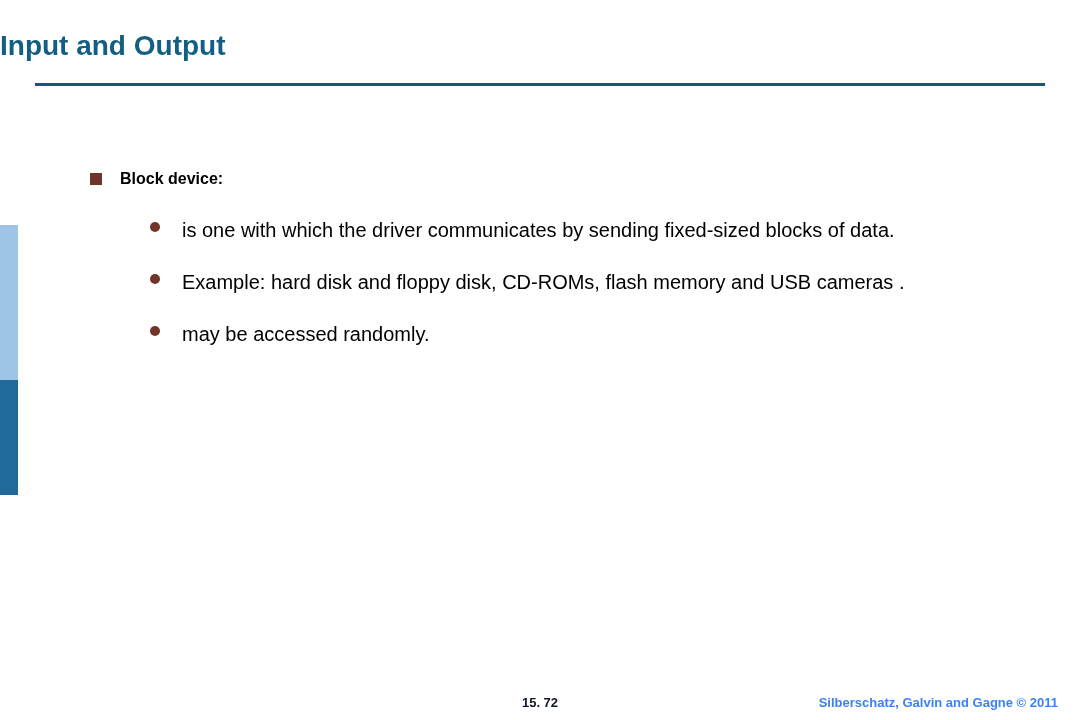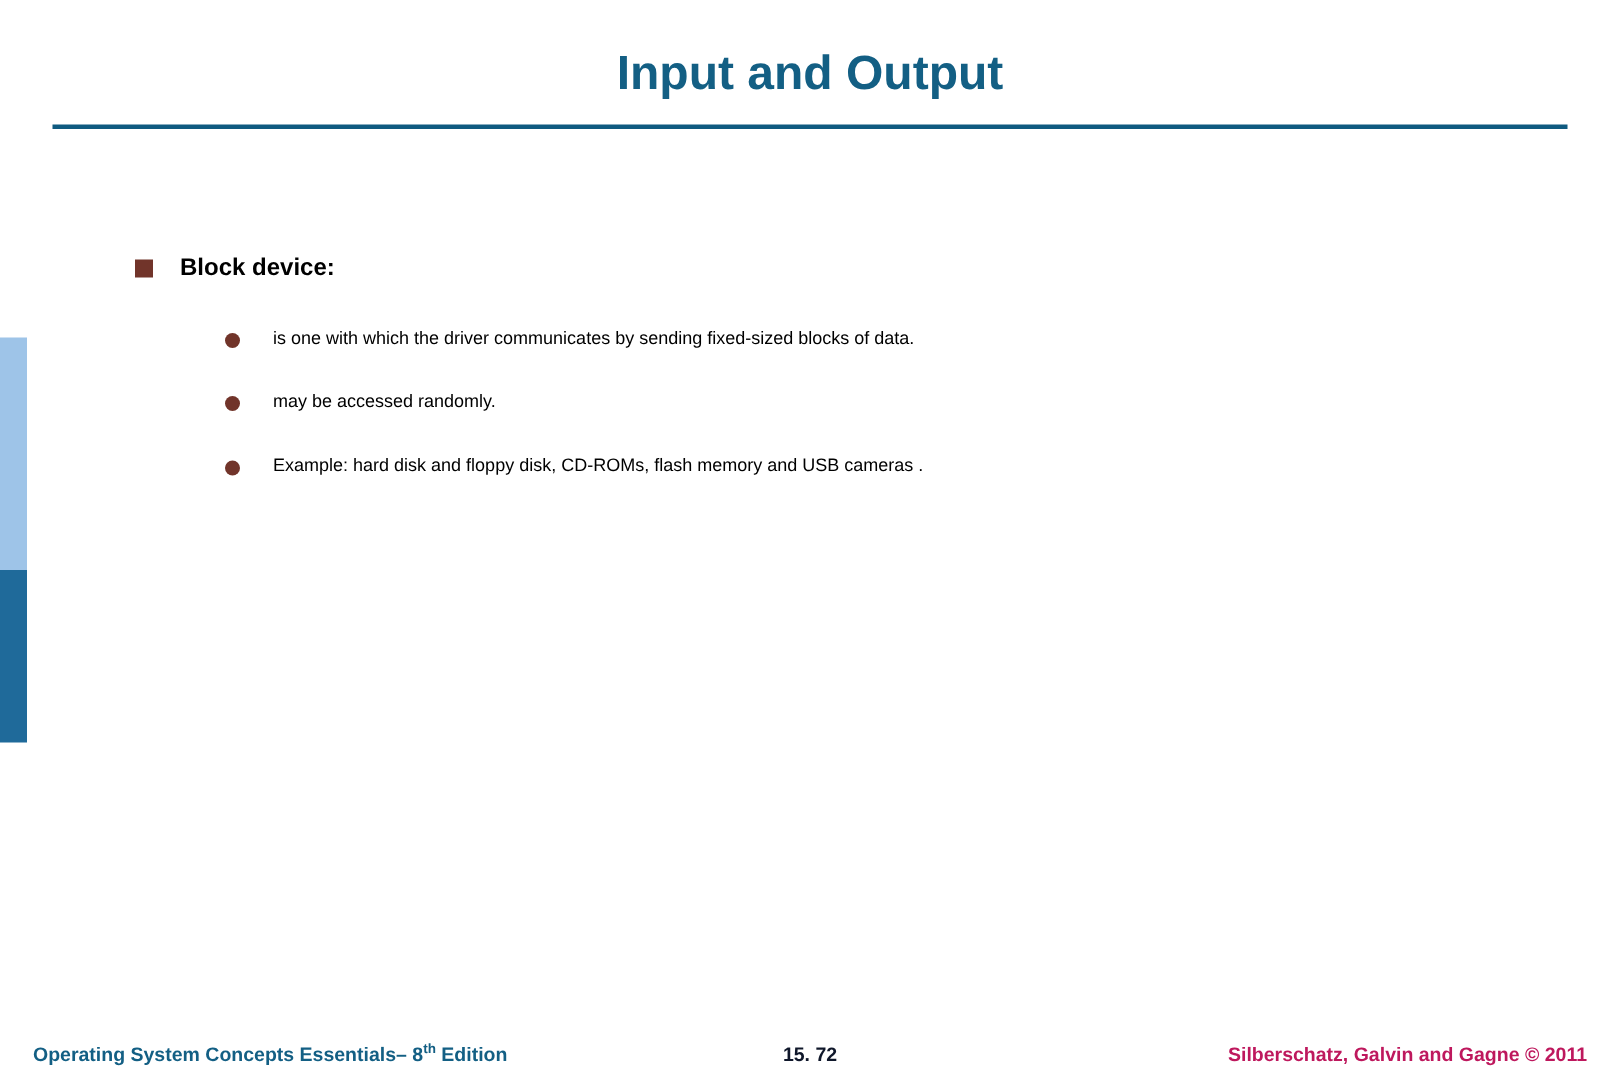--- a/index.html
+++ b/index.html
@@ -10,8 +10,8 @@
     top: 30px;
     left: 0;
     width: 100%;
-    text-align: center;
-    font-size: 32px;
+    text-align: left;
+    font-size: 28px;
     font-weight: bold;
     color: #135f84;
   }

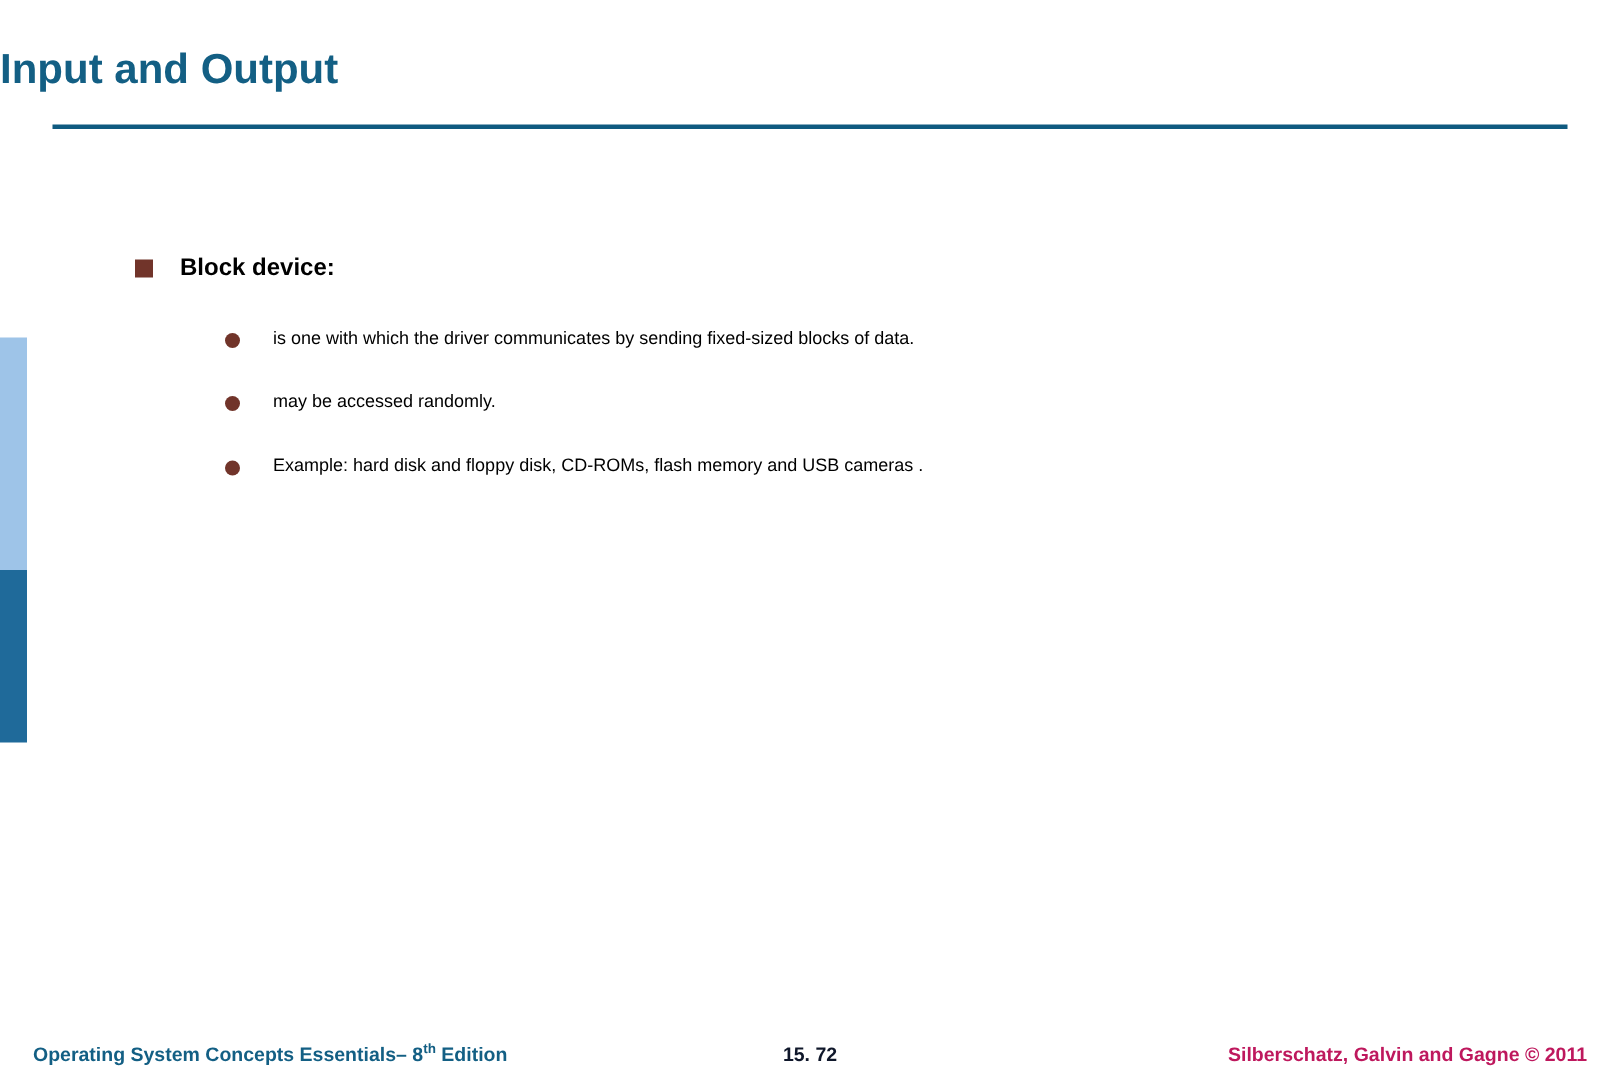--- a/index.html
+++ b/index.html
@@ -39,7 +39,7 @@
   .l2list { margin-left: 60px; }
   .l2 { display: flex; align-items: flex-start; margin-bottom: 28px; }
   .l2-bullet { width: 10px; height: 10px; border-radius: 50%; background: #71342a; margin-top: 4px; flex: none; }
-  .l2-text { margin-left: 22px; font-size: 12px; line-height: 1.2; }
+  .l2-text { margin-left: 22px; font-size: 20px; line-height: 1.2; }
   .footer {
     position: absolute;
     left: 0;

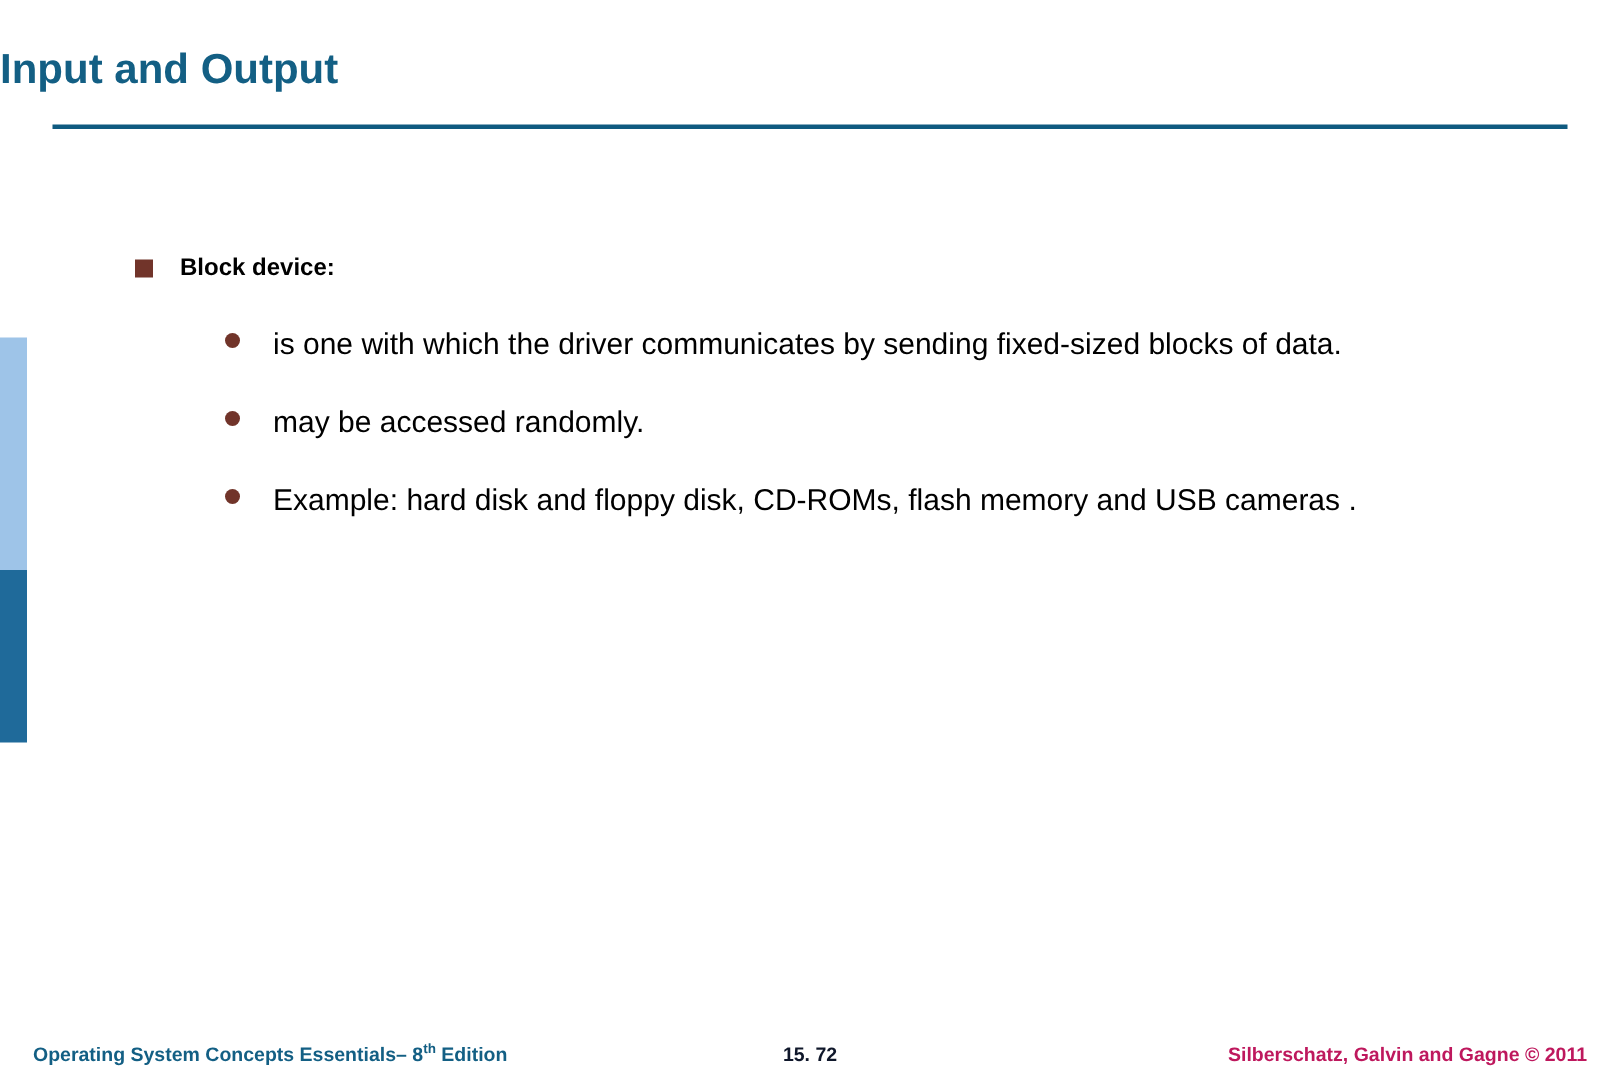--- a/index.html
+++ b/index.html
@@ -77,11 +77,11 @@
       </div>
       <div class="l2">
         <div class="l2-bullet"></div>
-        <div class="l2-text">may be accessed randomly.</div>
+        <div class="l2-text">Example: hard disk and floppy disk, CD-ROMs, flash memory and USB cameras .</div>
       </div>
       <div class="l2">
         <div class="l2-bullet"></div>
-        <div class="l2-text">Example: hard disk and floppy disk, CD-ROMs, flash memory and USB cameras .</div>
+        <div class="l2-text">may be accessed randomly.</div>
       </div>
     </div>
   </div>

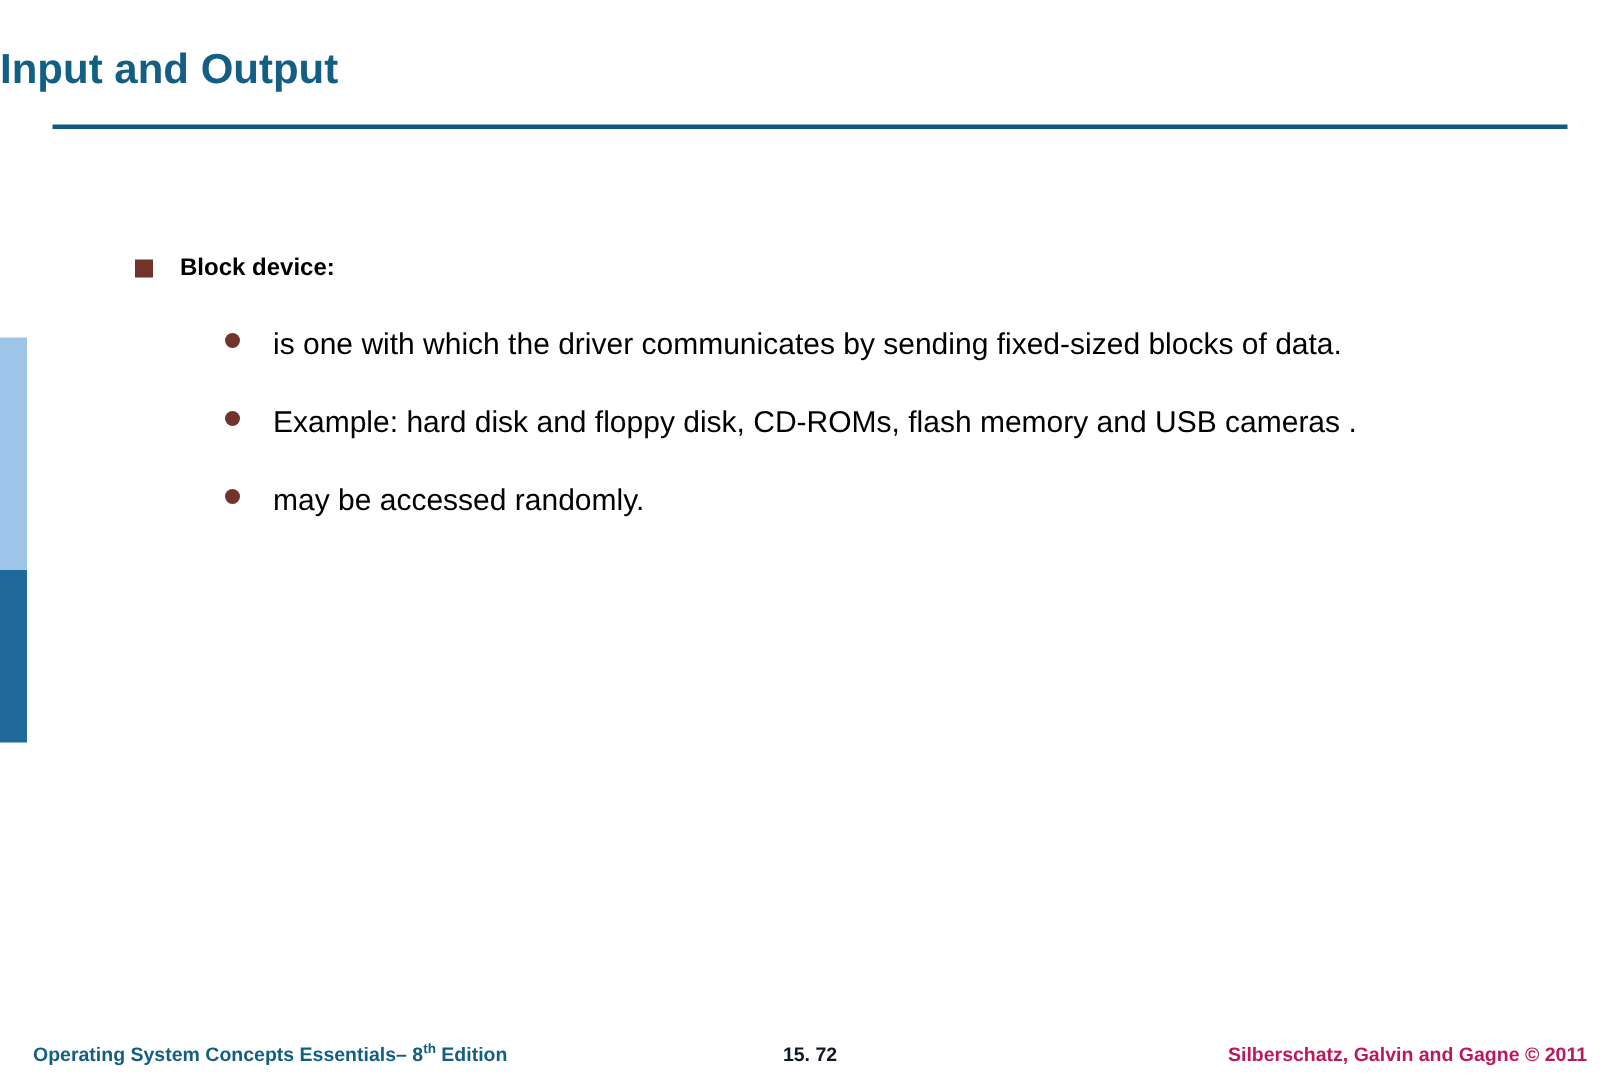--- a/index.html
+++ b/index.html
@@ -87,9 +87,6 @@
   </div>
 
   <div class="footer">
-    <div class="footer-left">
-      <span>Operating System Concepts Essentials– 8</span><span class="sup">th</span><span> Edition</span>
-    </div>
     <div class="footer-center">15. 72</div>
     <div class="footer-right">Silberschatz, Galvin and Gagne © 2011</div>
   </div>

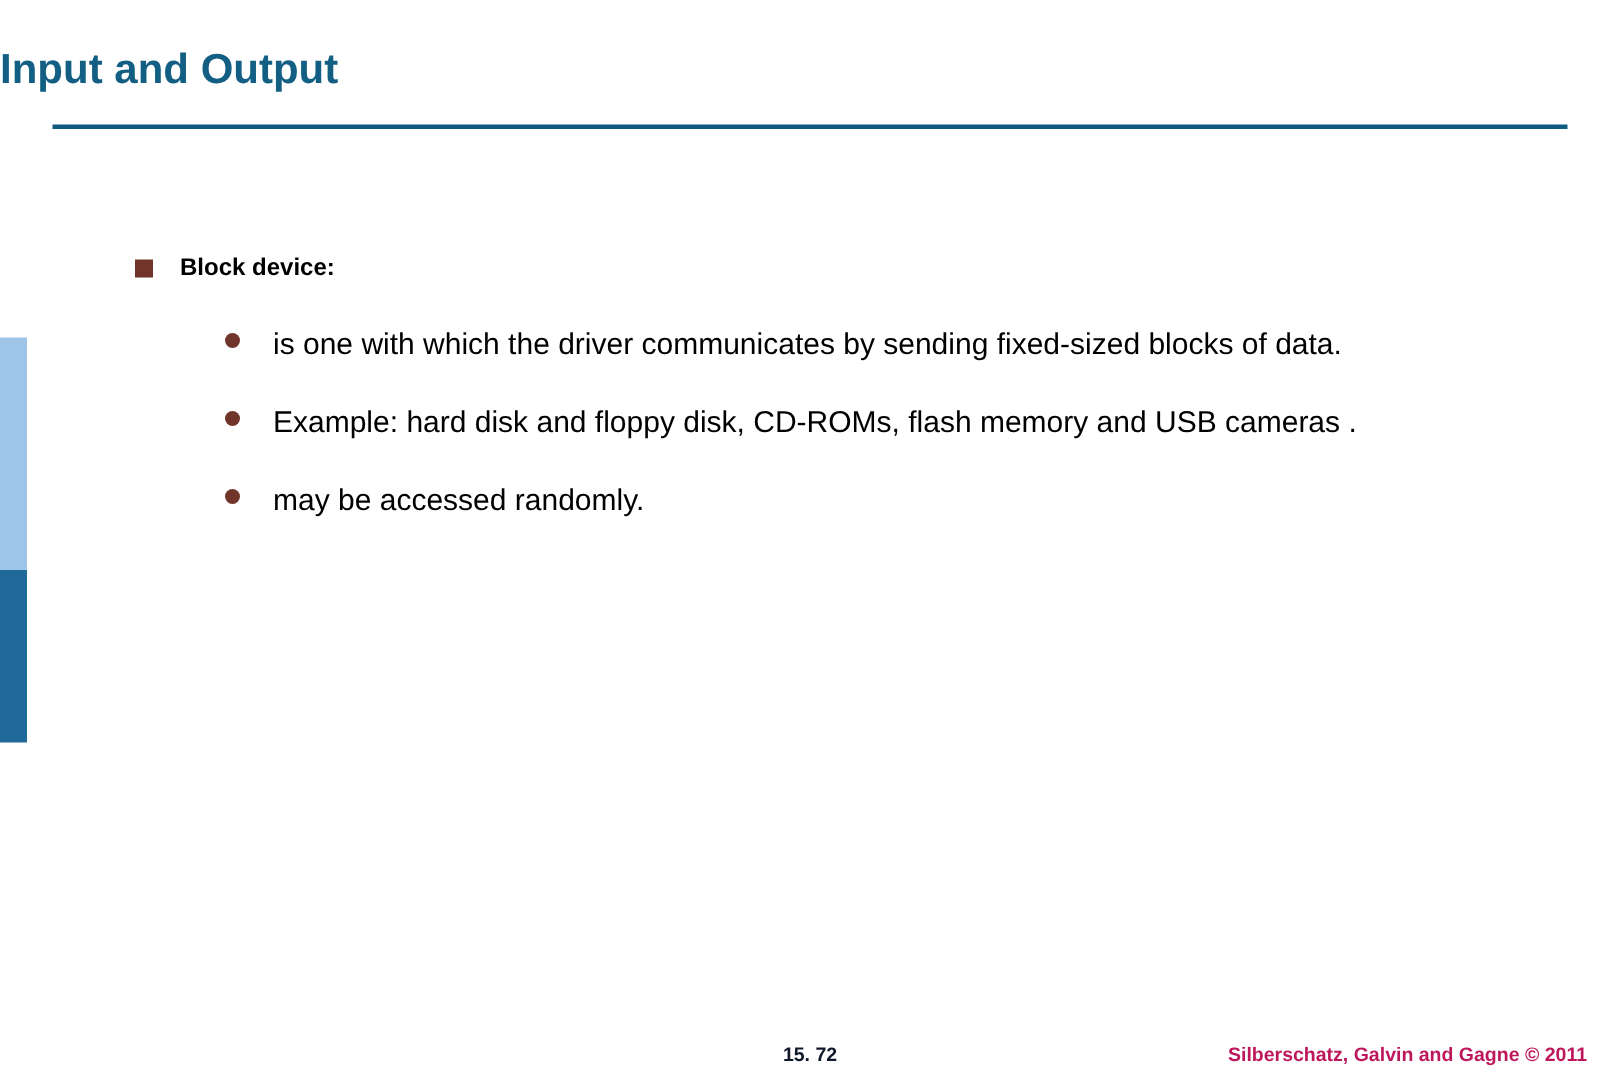--- a/index.html
+++ b/index.html
@@ -52,7 +52,7 @@
   .footer-left { position: absolute; left: 22px; bottom: 0; color: #135f84; }
   .footer-left .sup { font-size: 9px; vertical-align: super; }
   .footer-center { position: absolute; left: 50%; transform: translateX(-50%); bottom: 0; color: #0f172a; }
-  .footer-right { position: absolute; right: 22px; bottom: 0; color: #be185d; }
+  .footer-right { position: absolute; right: 22px; bottom: 0; color: #3b82f6; }
 </style>
 </head>
 <body>

